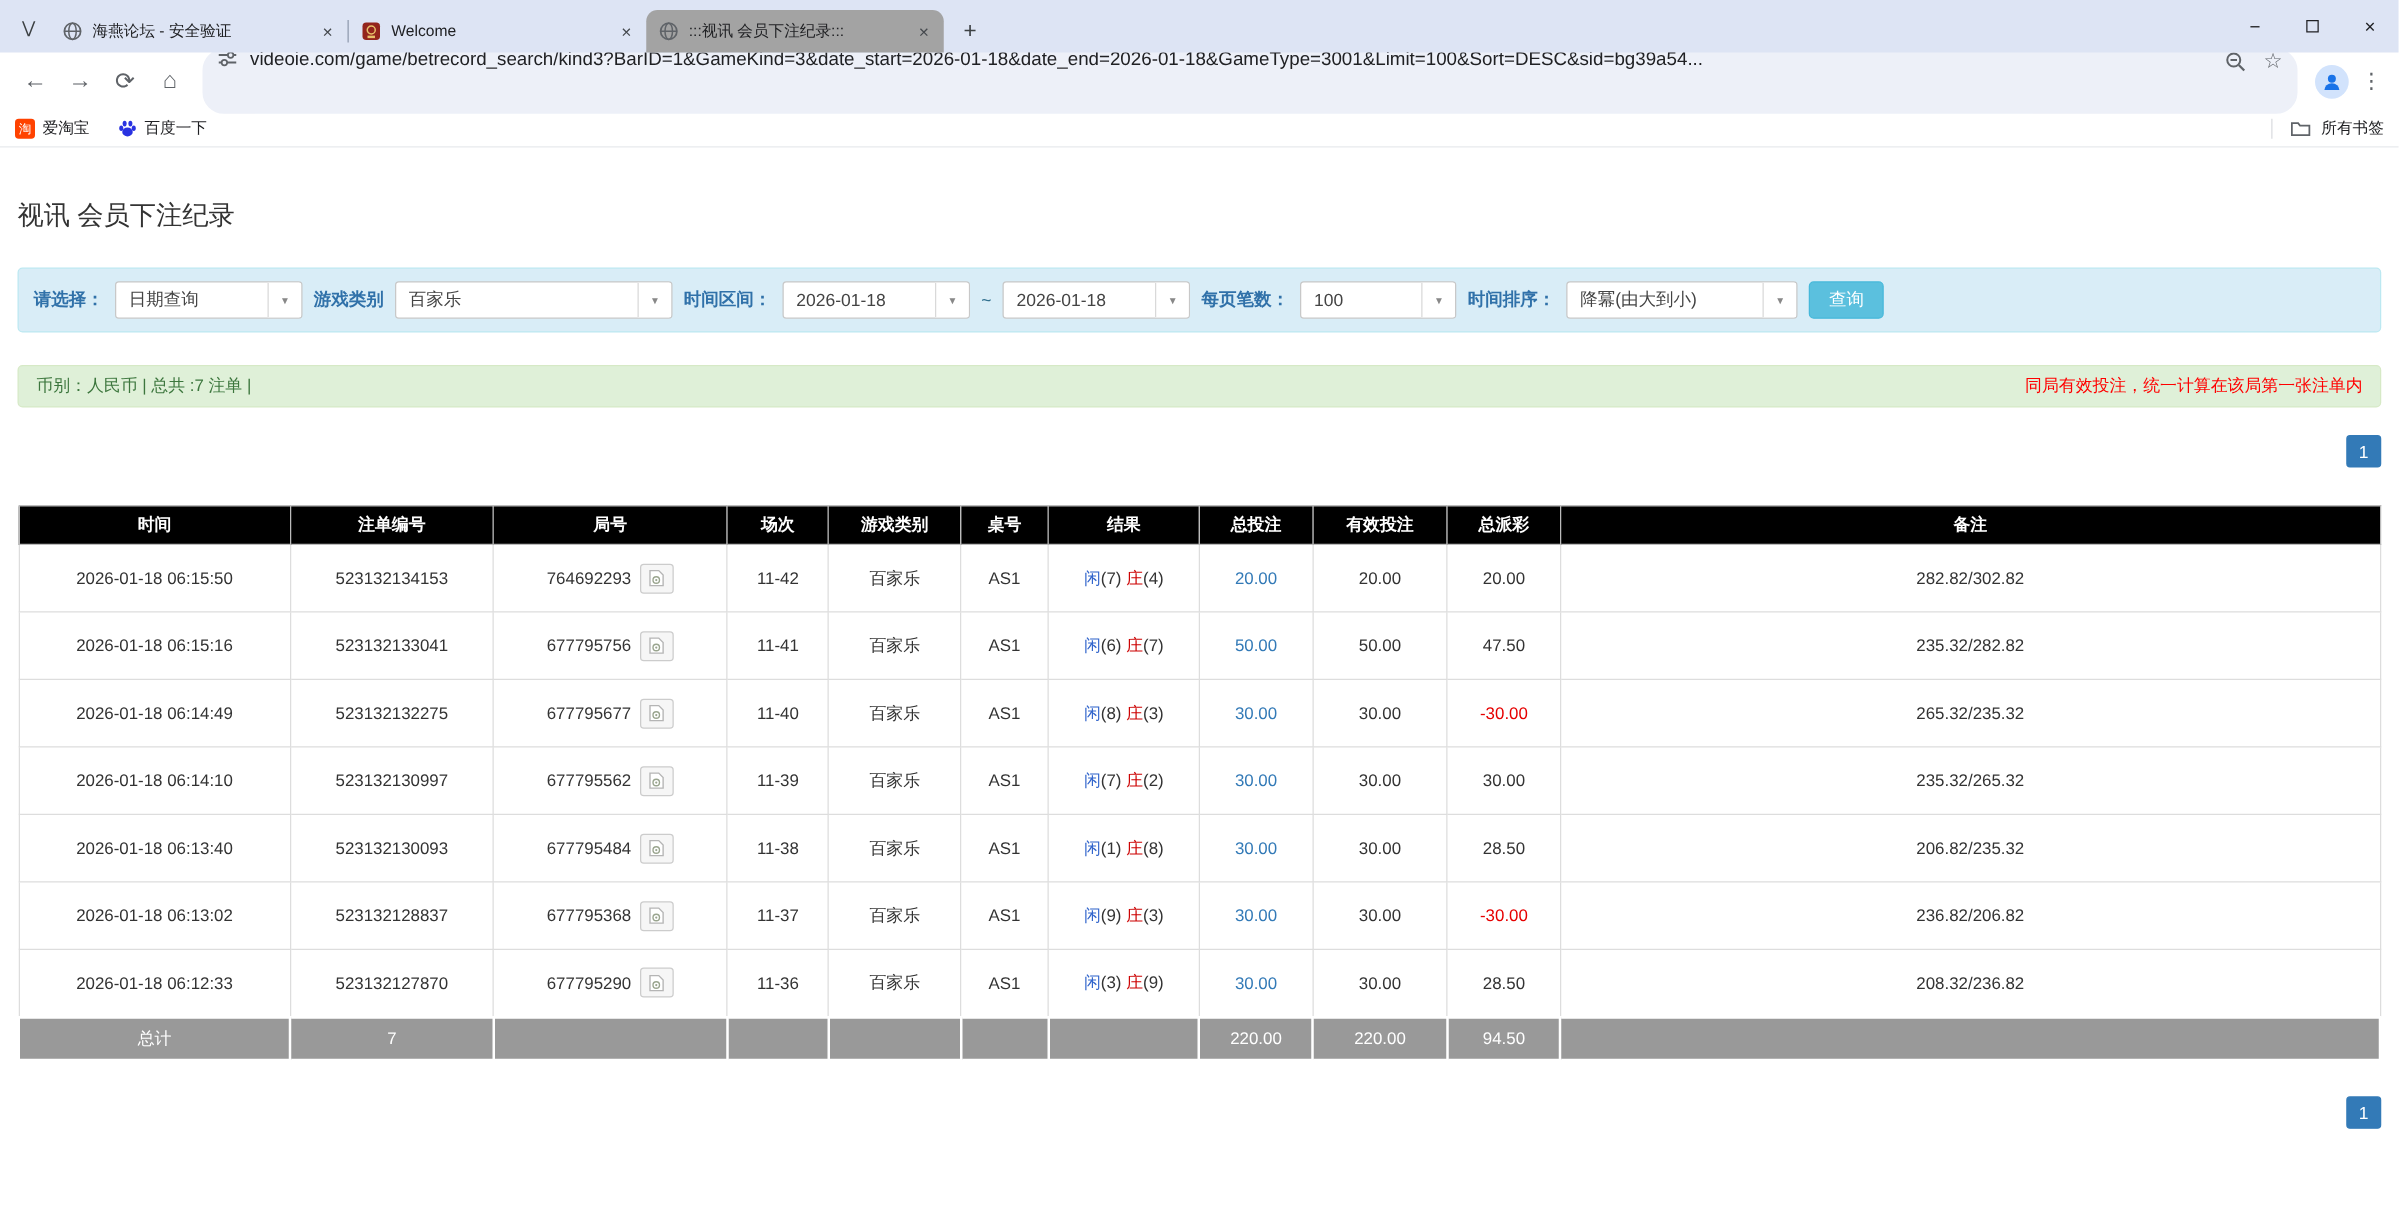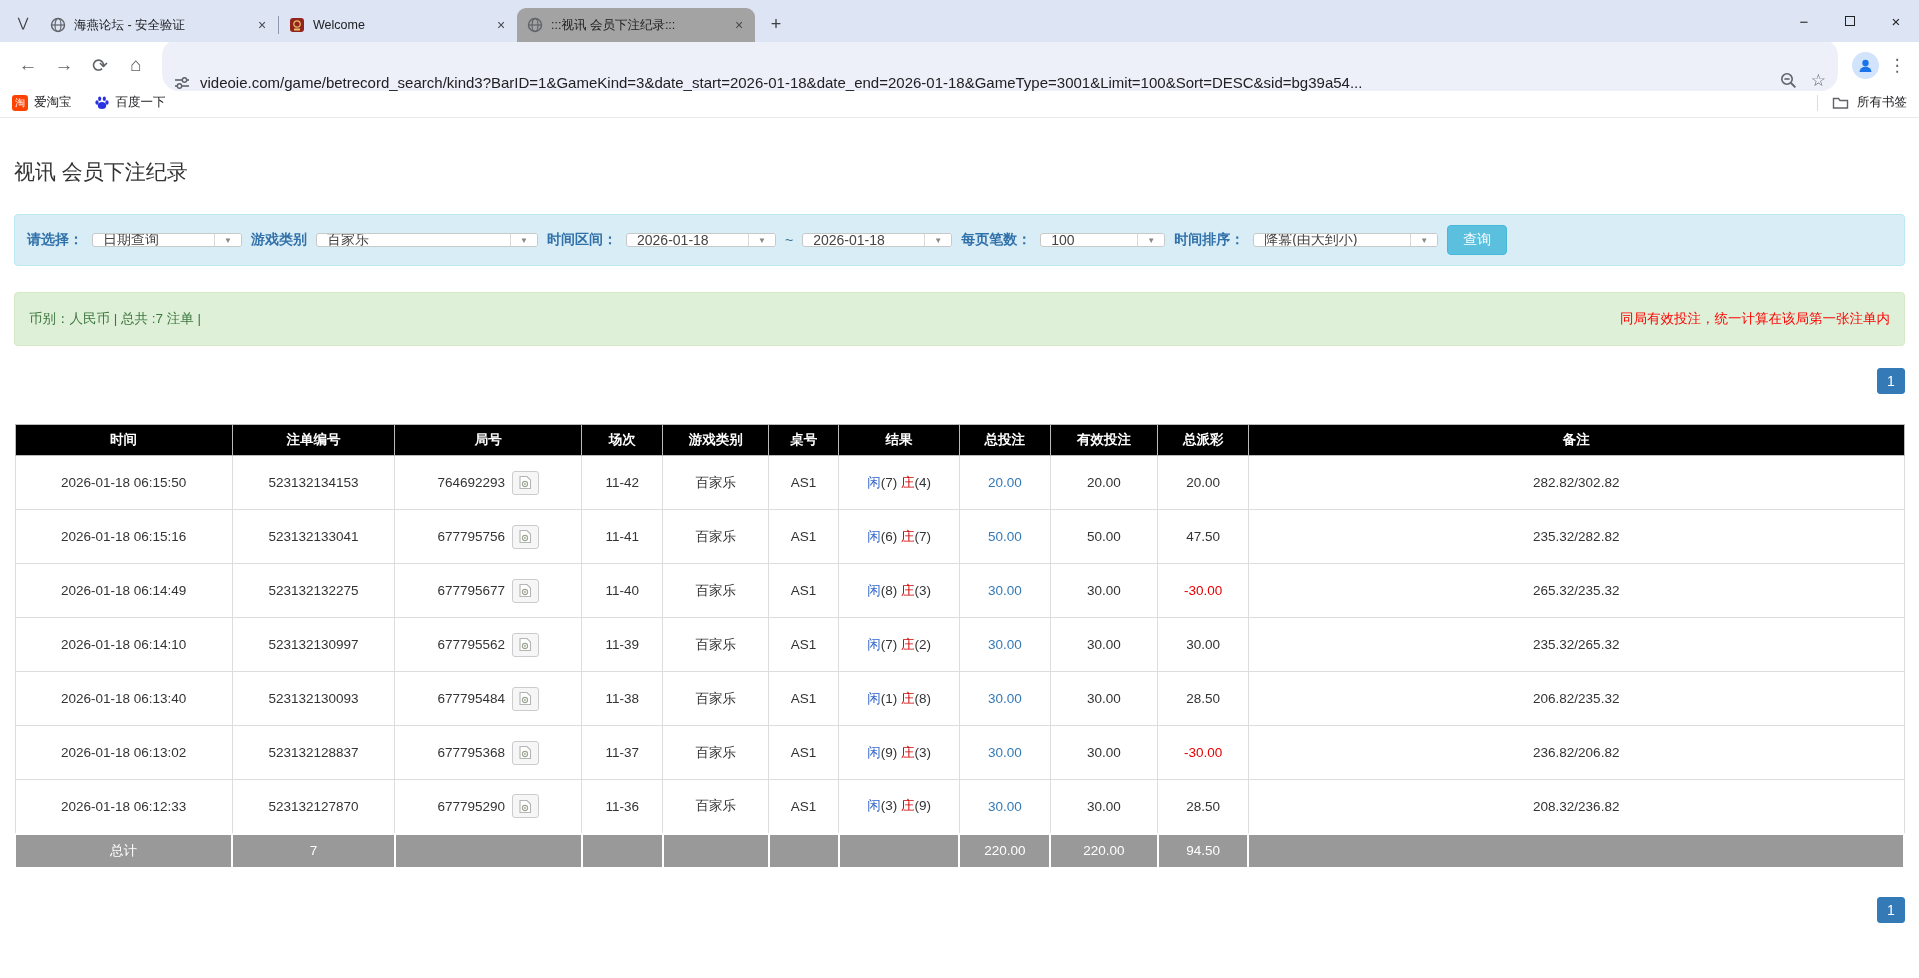--- a/index.html
+++ b/index.html
@@ -21,7 +21,7 @@
 
   .toolbar { height:46px; background:#fff; display:flex; align-items:center; padding:0 10px; }
   .nav-ico { width:30px; height:30px; display:flex; align-items:center; justify-content:center; font-size:19px; color:#5f6368; margin:0 3px; cursor:pointer; }
-  .omnibox { flex:1; height:52px; background:#edf0f8; border-radius:17px; display:flex; align-items:flex-end; padding:0 12px; margin:0 8px; min-width:0; }
+  .omnibox { flex:1; height:52px; background:#edf0f8; border-radius:17px; display:flex; align-items:flex-start; padding:0 12px; margin:0 8px; min-width:0; }
   .omnibox .site-ico { margin-right:10px; flex:0 0 auto; display:flex; }
   .url-text { font-size:15px; color:#202124; white-space:nowrap; overflow:hidden; flex:1; }
   .omni-right { display:flex; align-items:center; gap:14px; margin-left:10px; flex:0 0 auto; }

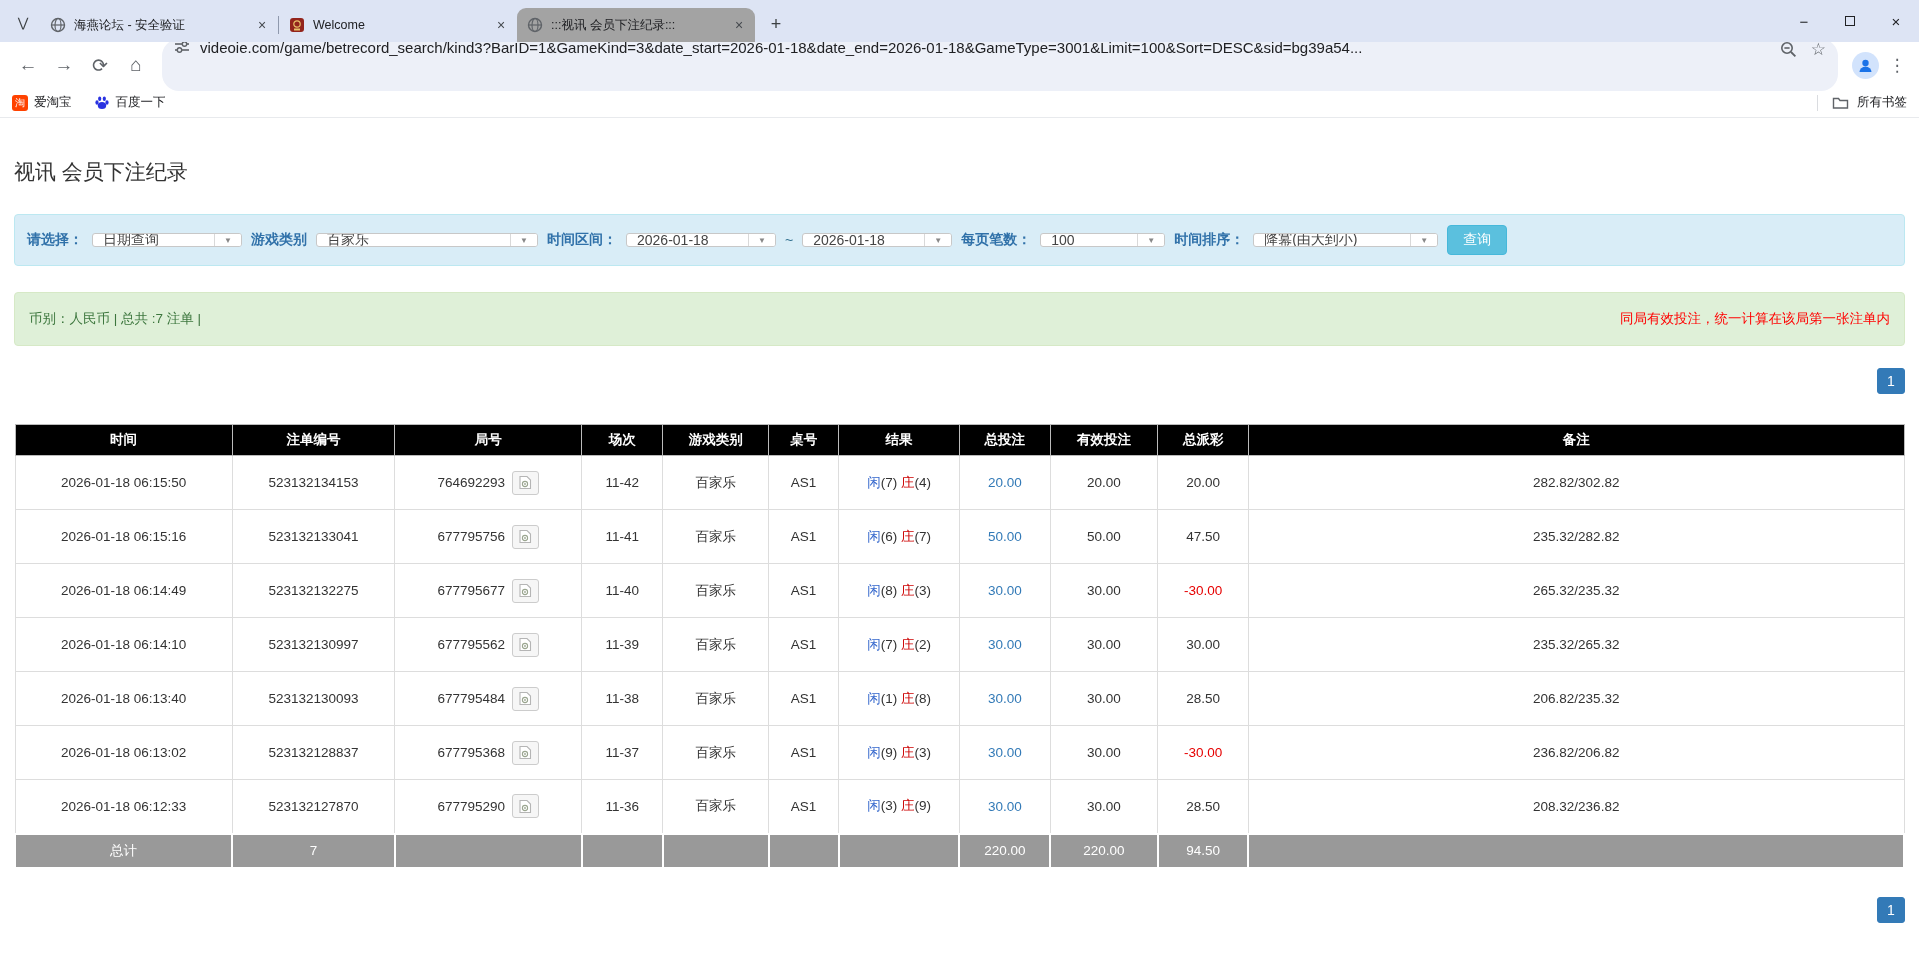--- a/index.html
+++ b/index.html
@@ -41,7 +41,7 @@
 
   .filter-panel { background:#d9edf7; border:1px solid #bce8f1; border-radius:4px; height:52px; display:flex; align-items:center; padding:0 12px; gap:9px; }
   .f-label { color:#3071a9; font-weight:bold; font-size:14px; white-space:nowrap; }
-  .ui-select { display:flex; align-items:center; height:14px; background:#fff; border:1px solid #c8c8c8; border-radius:3px; overflow:hidden; cursor:pointer; }
+  .ui-select { display:flex; align-items:center; height:30px; background:#fff; border:1px solid #c8c8c8; border-radius:3px; overflow:hidden; cursor:pointer; }
   .ui-select .val { padding:0 10px; font-size:14px; color:#444; flex:1; white-space:nowrap; overflow:hidden; }
   .ui-select .caret { width:27px; align-self:stretch; border-left:1px solid #d9d9d9; display:flex; align-items:center; justify-content:center; color:#888; font-size:8px; background:#fff; }
   .tilde { color:#31708f; font-size:14px; }

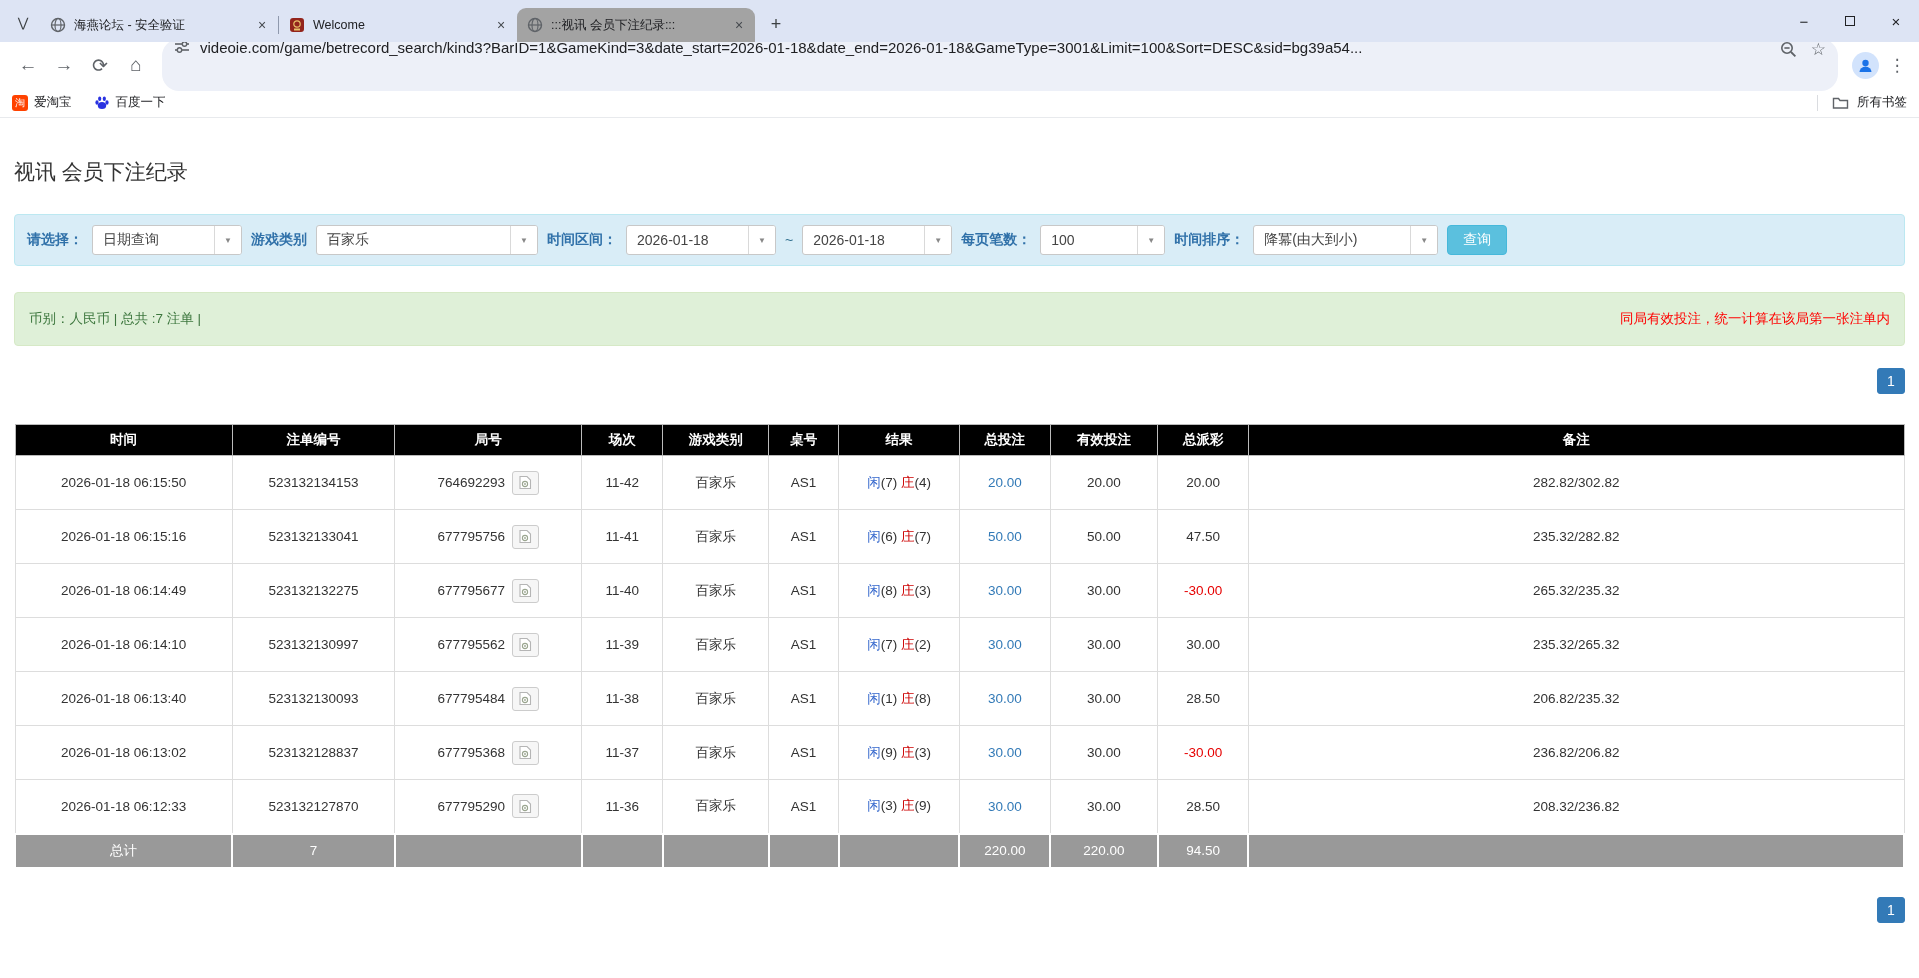--- a/index.html
+++ b/index.html
@@ -47,7 +47,7 @@
   .tilde { color:#31708f; font-size:14px; }
   .search-btn { background:#5bc0de; border:1px solid #46b8da; color:#fff; border-radius:4px; height:30px; padding:0 15px; font-size:14px; cursor:pointer; }
 
-  .info-bar { background:#dff0d8; border:1px solid #d6e9c6; border-radius:4px; height:54px; margin-top:26px; display:flex; align-items:center; justify-content:space-between; padding:0 14px; font-size:13.5px; }
+  .info-bar { background:#dff0d8; border:1px solid #d6e9c6; border-radius:4px; height:34px; margin-top:26px; display:flex; align-items:center; justify-content:space-between; padding:0 14px; font-size:13.5px; }
   .info-left { color:#3c763d; }
   .info-notice { color:#ff0000; }
 

